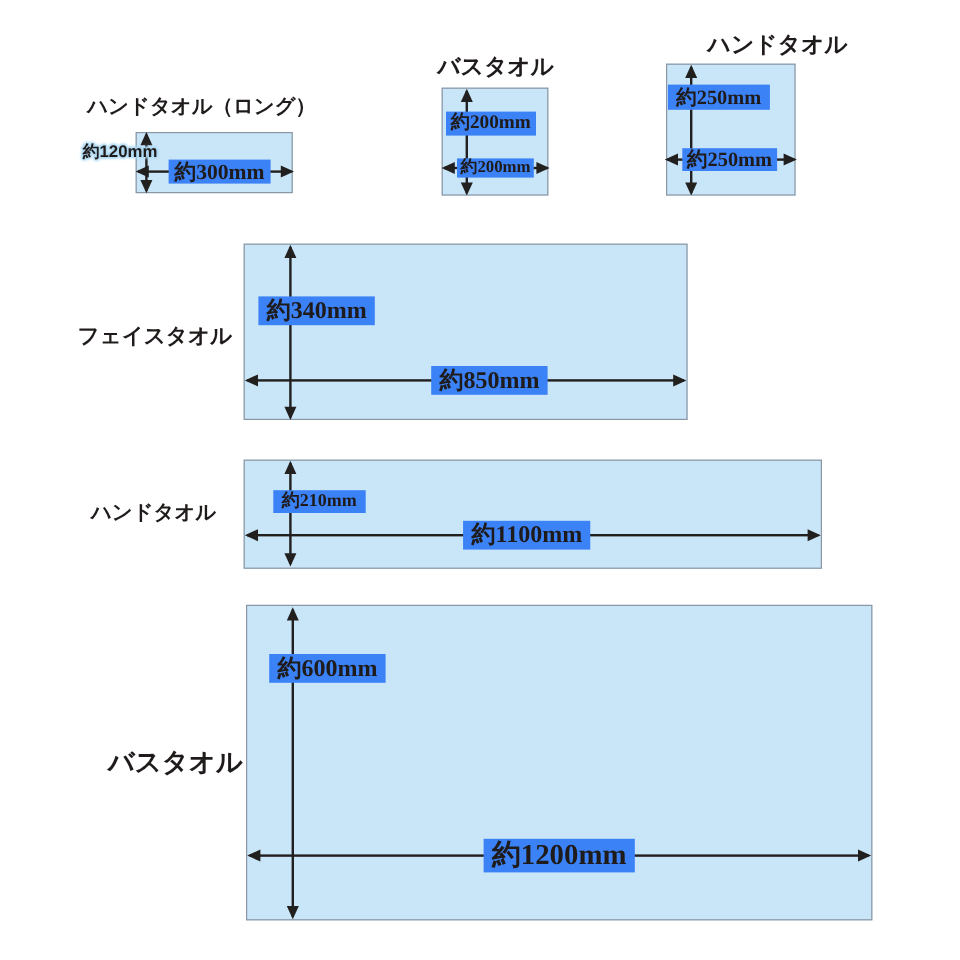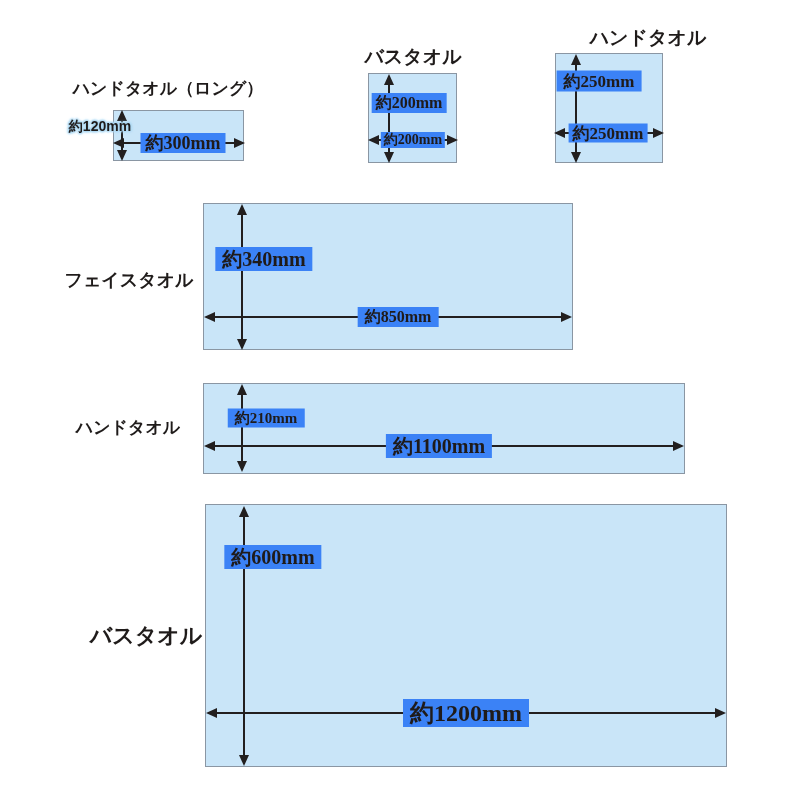--- a/index.html
+++ b/index.html
@@ -45,7 +45,7 @@
   .td-dv{left:241px;top:206px;height:142px;}
   .td-dh{top:316px;left:206px;width:364px;}
   .td-vl{left:264px;top:259px;font-size:20px;}
-  .td-hl{left:398px;top:317px;font-size:16px;}
+  .td-hl{left:408px;top:317px;font-size:20px;}
   
   .te-label{left:128px;top:428px;font-size:17px;}
   .te-rect{left:203px;top:383px;width:482px;height:91px;}

